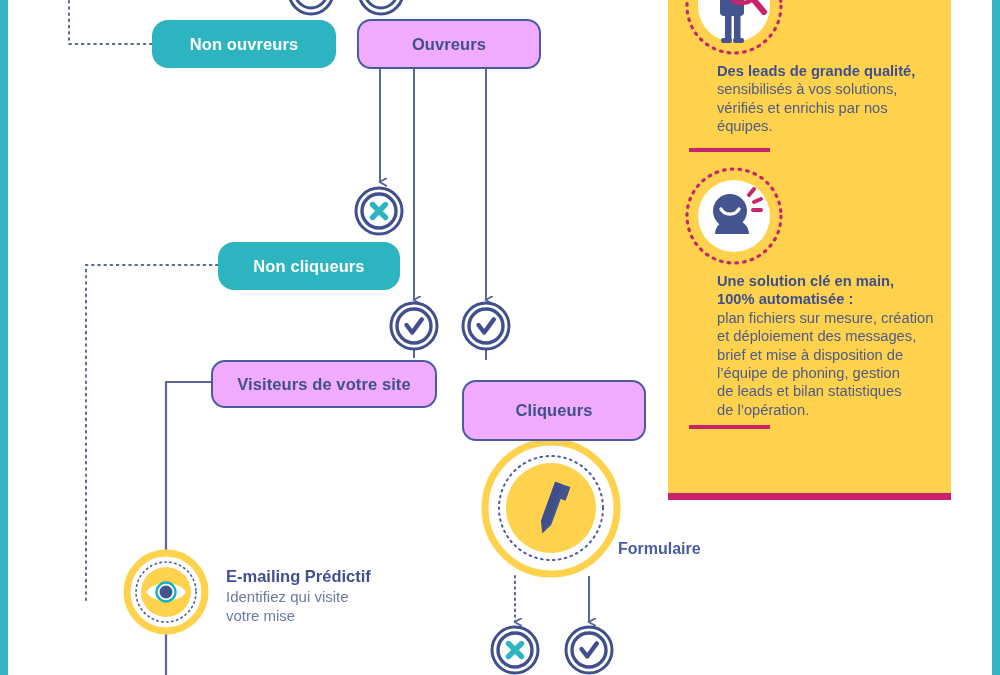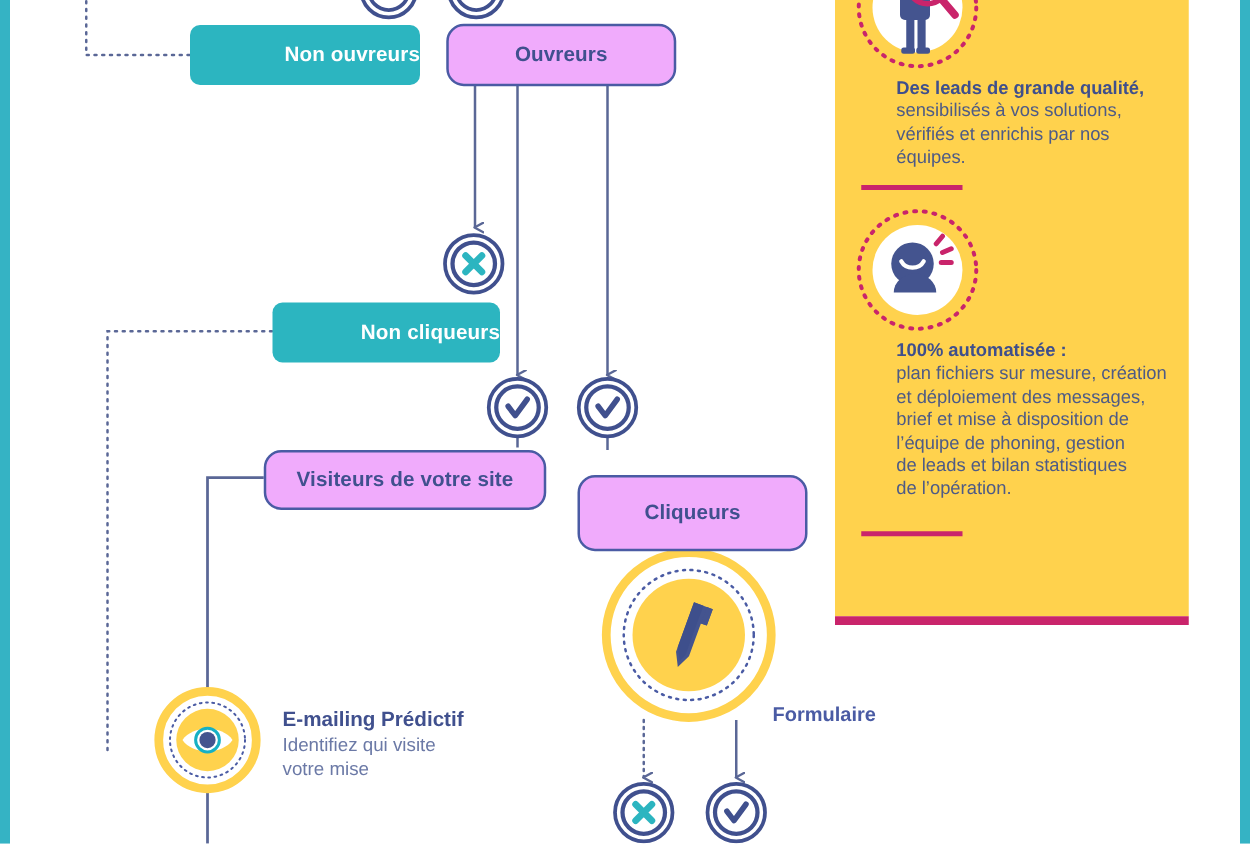--- a/index.html
+++ b/index.html
@@ -32,9 +32,8 @@
   .node.filled{
     background:#2cb5c0;
     color:#ffffff;
-    border-radius:8px;
+    border-radius:16px;
     font-size:16.5px;
-    justify-content:flex-end;
   }
   .node.outline{
     background:#f0abfc;

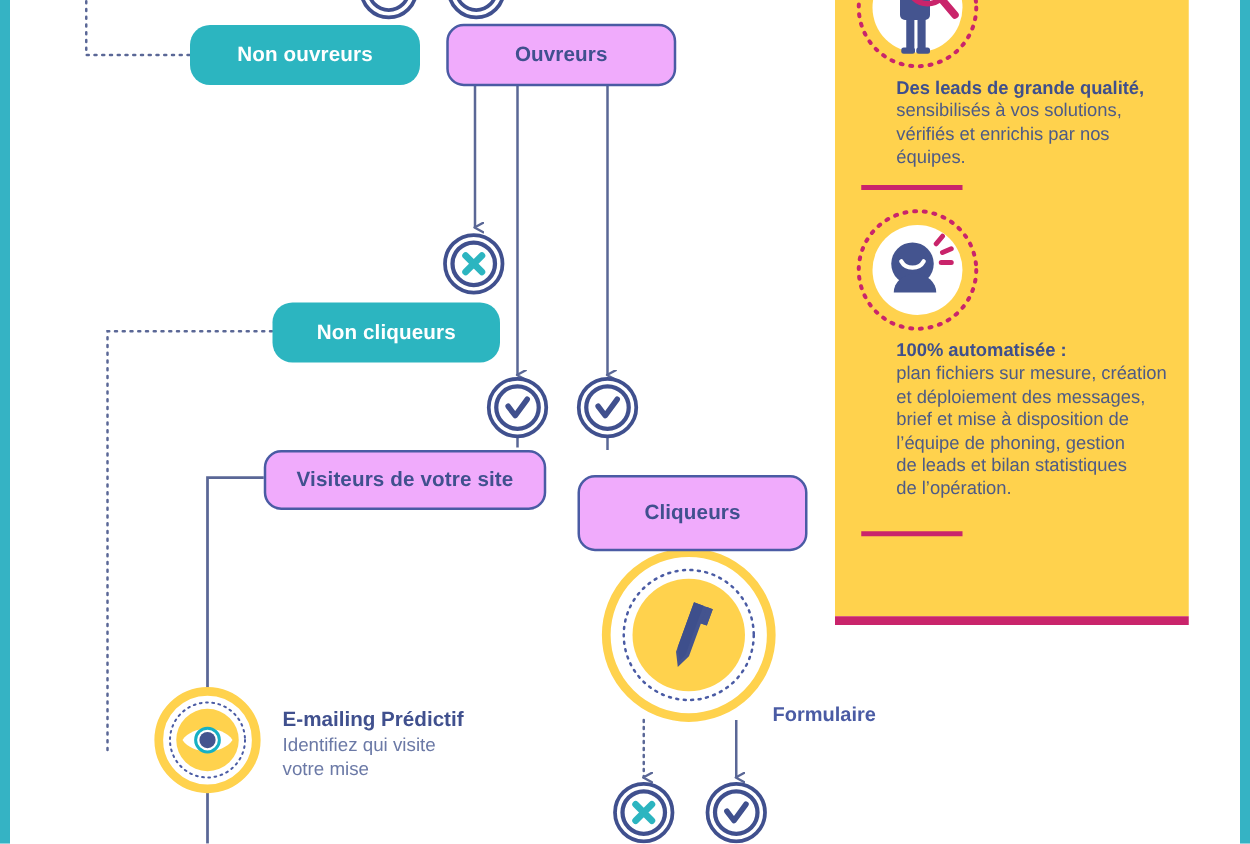--- a/index.html
+++ b/index.html
@@ -270,6 +270,7 @@
 
       <div class="feature" style="top:472px;">
         <div class="feature-text">
+          <div><b>Une solution clé en main,</b></div>
           <div><b>100% automatisée :</b></div>
           <div>plan fichiers sur mesure, création</div>
           <div>et déploiement des messages,</div>

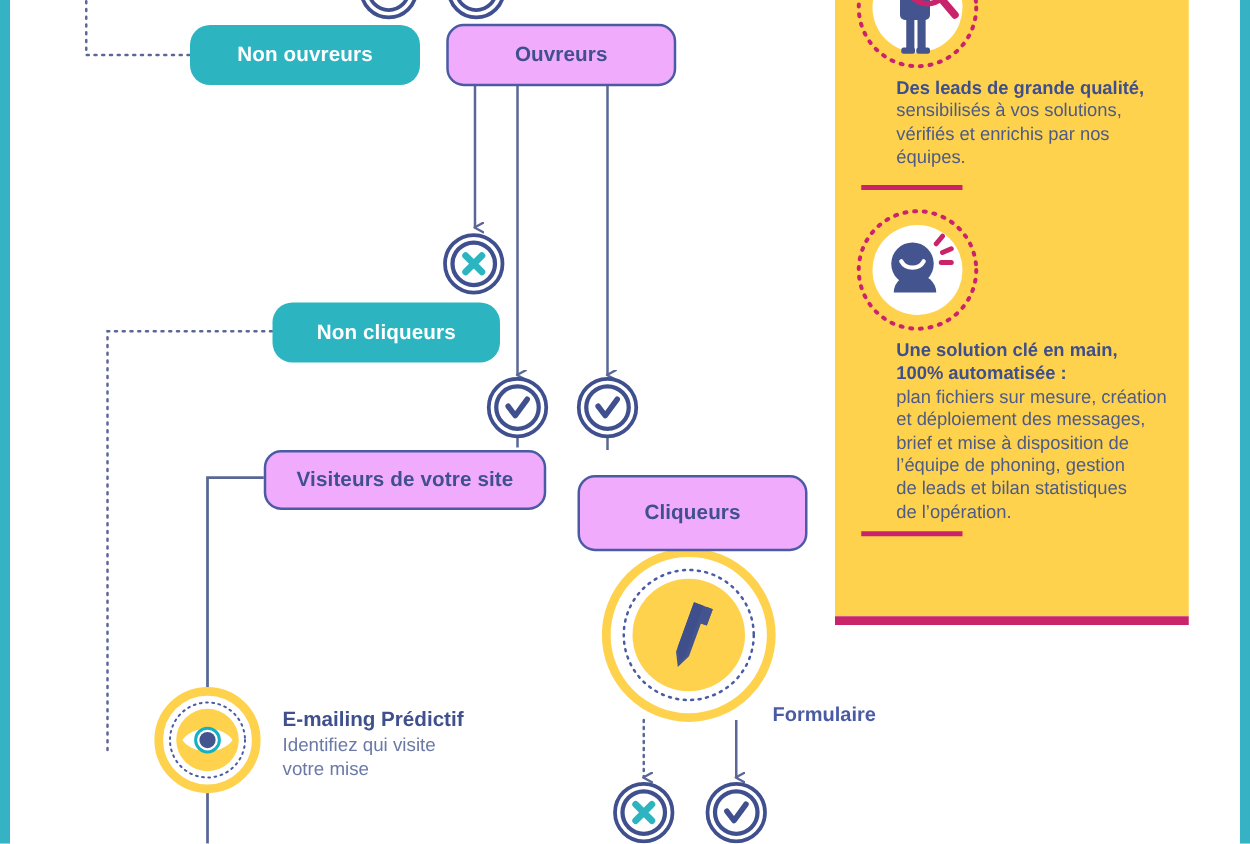--- a/index.html
+++ b/index.html
@@ -50,7 +50,6 @@
     font-weight:bold;
     font-size:16px;
     white-space:nowrap;
-    margin-top:24px;
   }
   .kpi-block{
     position:absolute;

